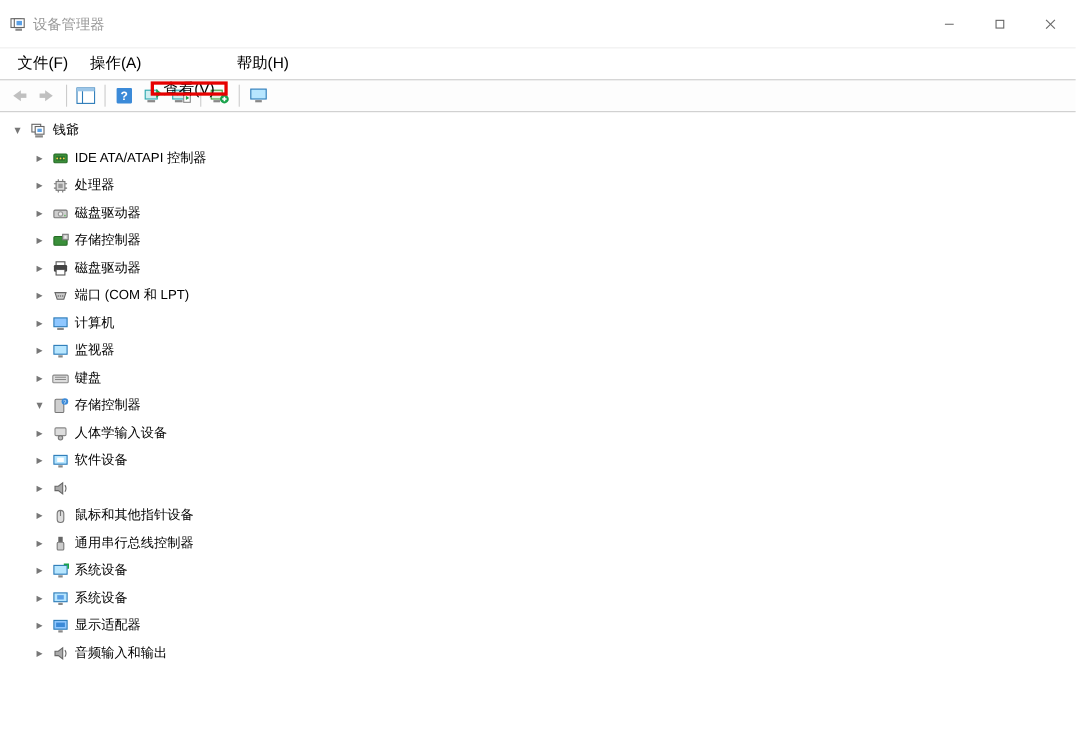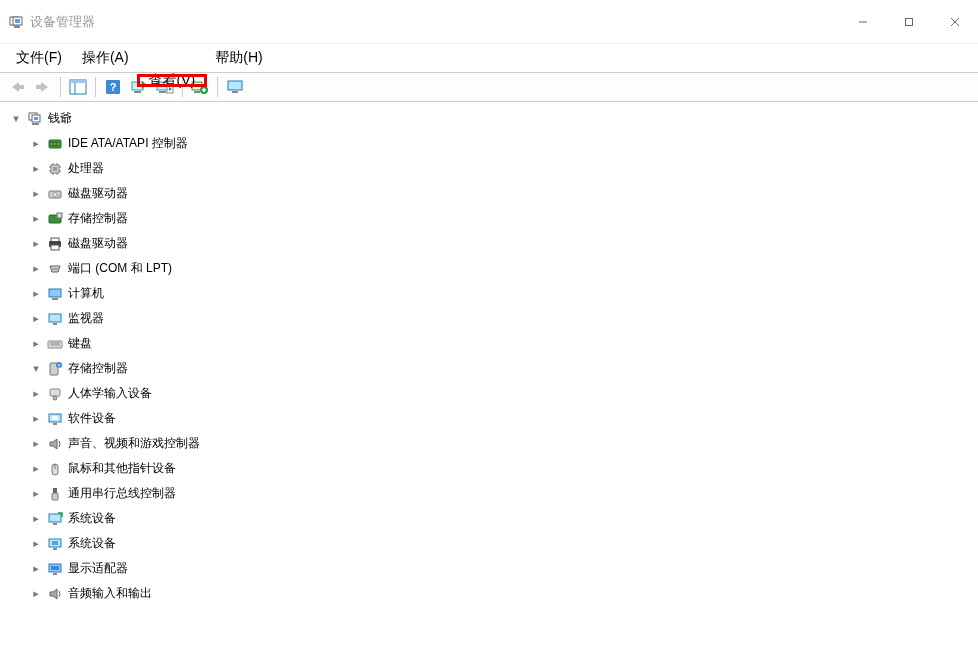--- a/index.html
+++ b/index.html
@@ -391,7 +391,6 @@
           </svg>
         </span>
       </span>
-      <span class="label">声音、视频和游戏控制器</span>
     </div>
     <div class="tree-row" style="padding-left: 26px;">
       <span class="twisty">▸</span>

